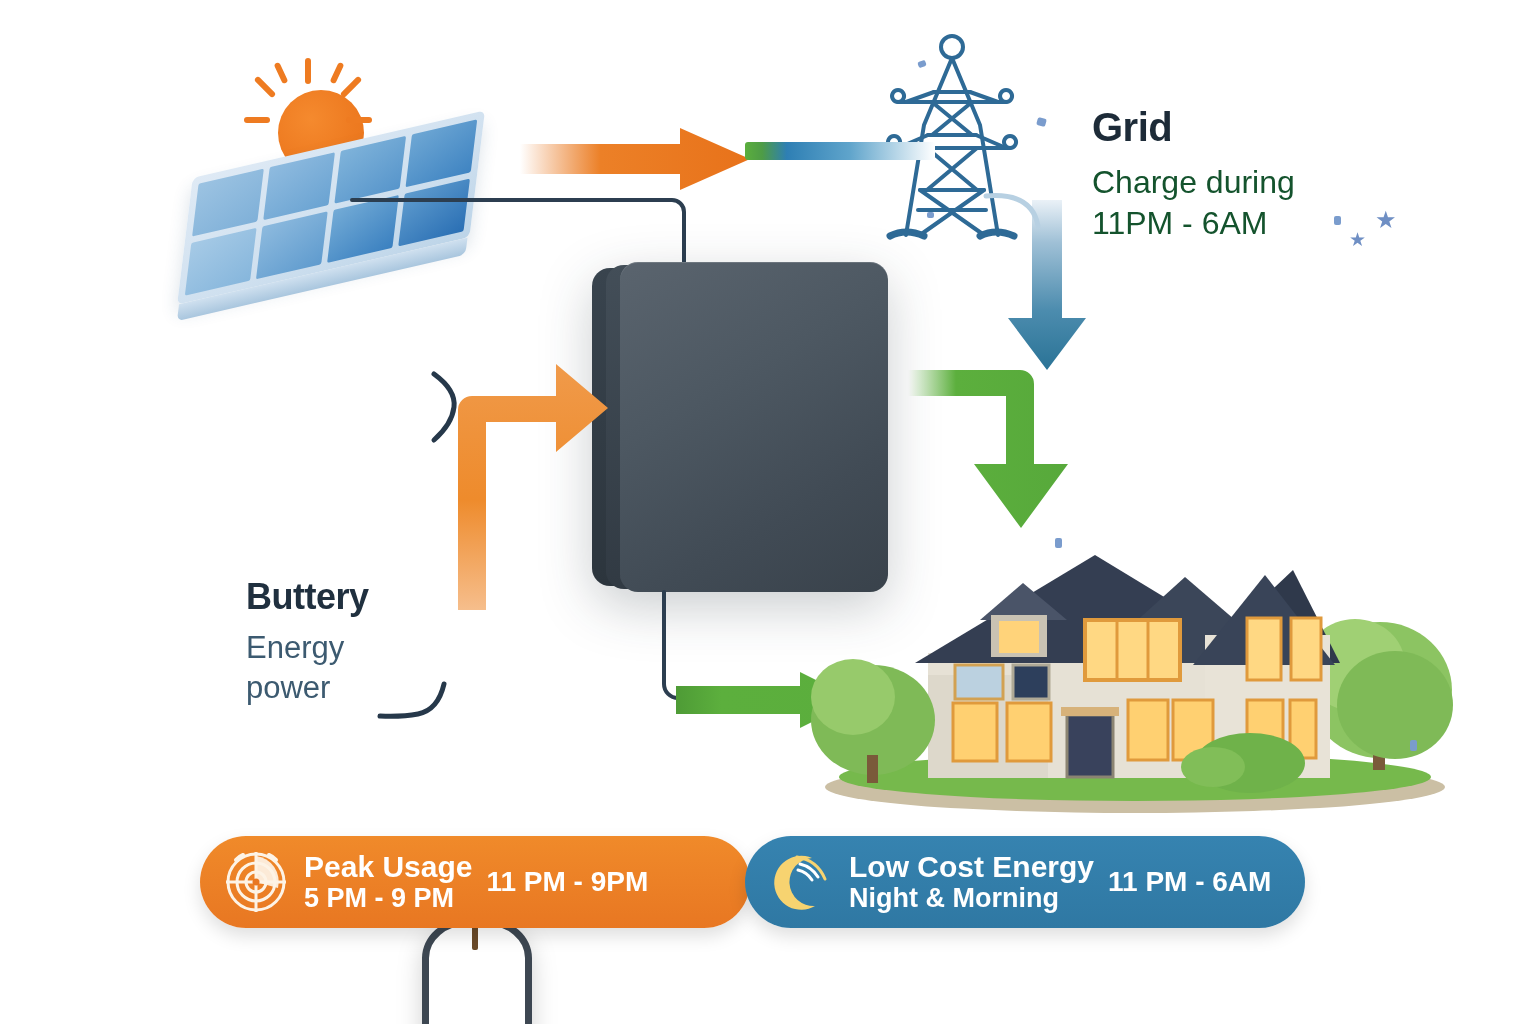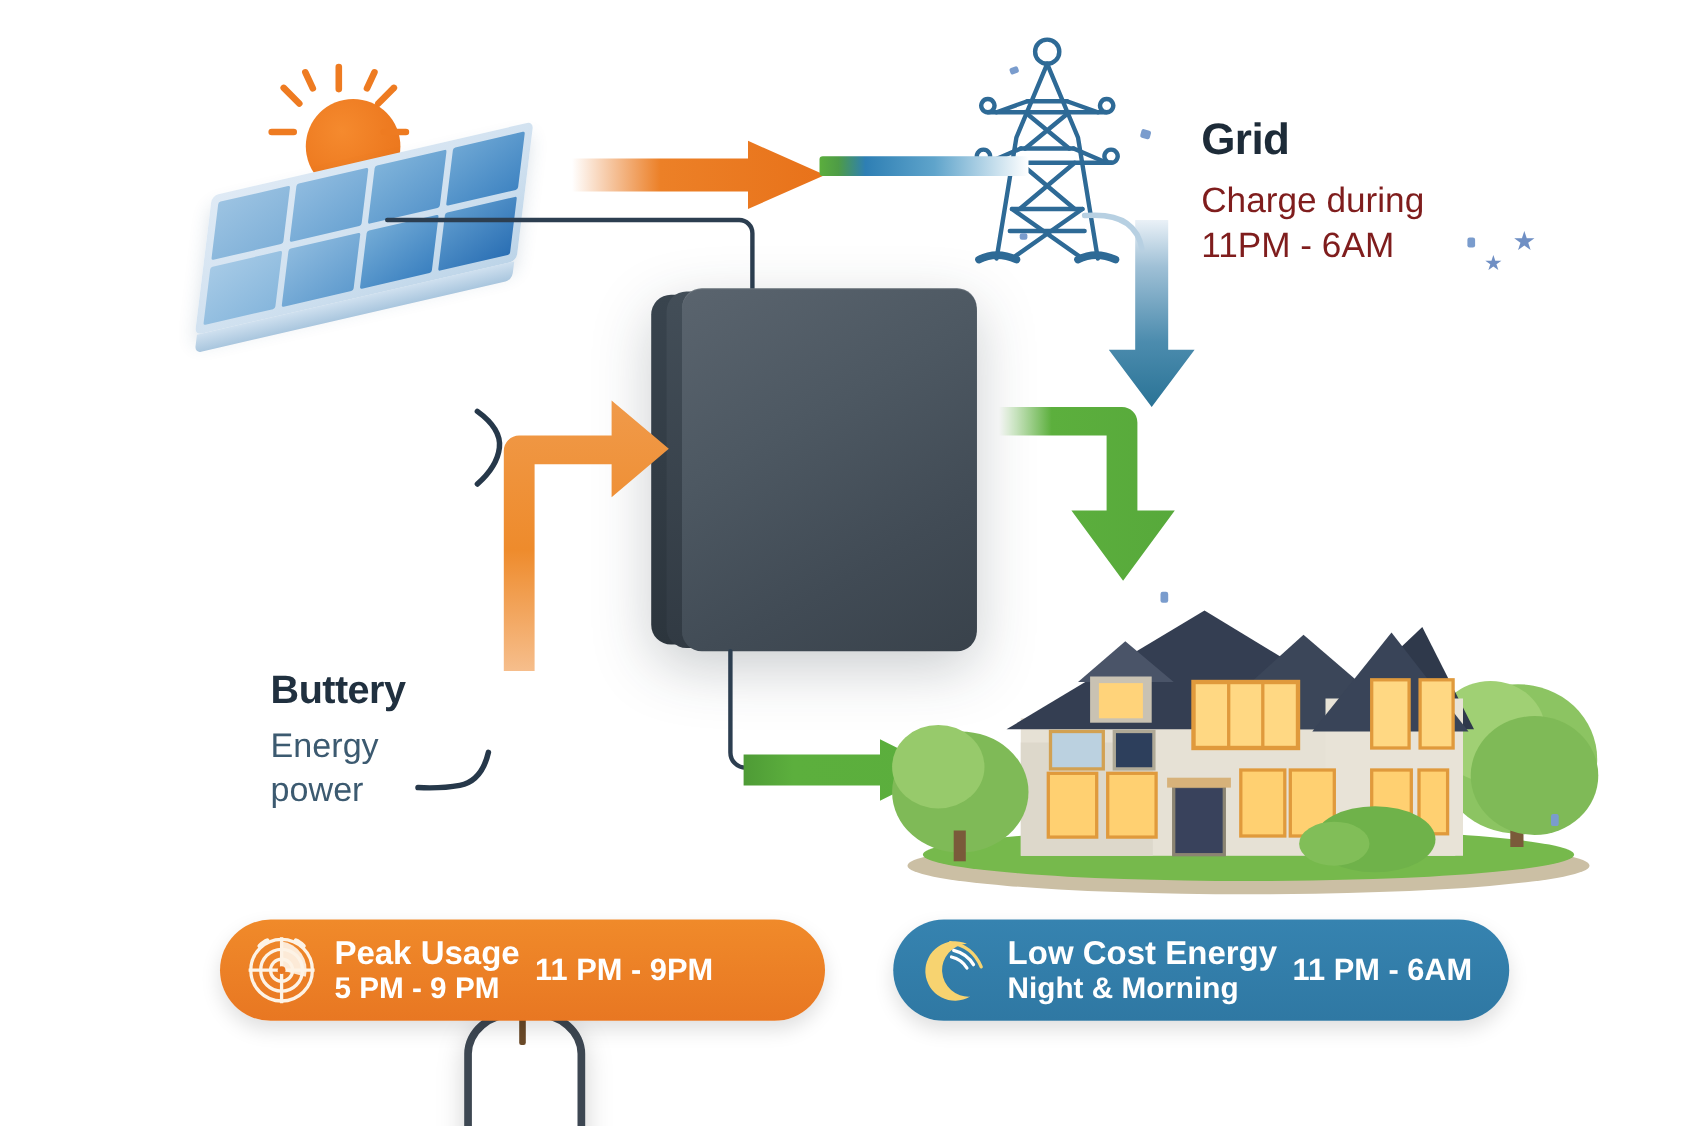--- a/index.html
+++ b/index.html
@@ -22,7 +22,7 @@
     font-size:31px;color:#3c5a70;line-height:1.30;font-weight:400;
   }
   .grid-title{font-size:40px;font-weight:bold;color:#1d2b38;letter-spacing:-0.5px;}
-  .grid-sub{font-size:32px;color:#7f1d1d;line-height:1.28;}
+  .grid-sub{font-size:32px;color:#14532d;line-height:1.28;}
 
   
   .sun-core{

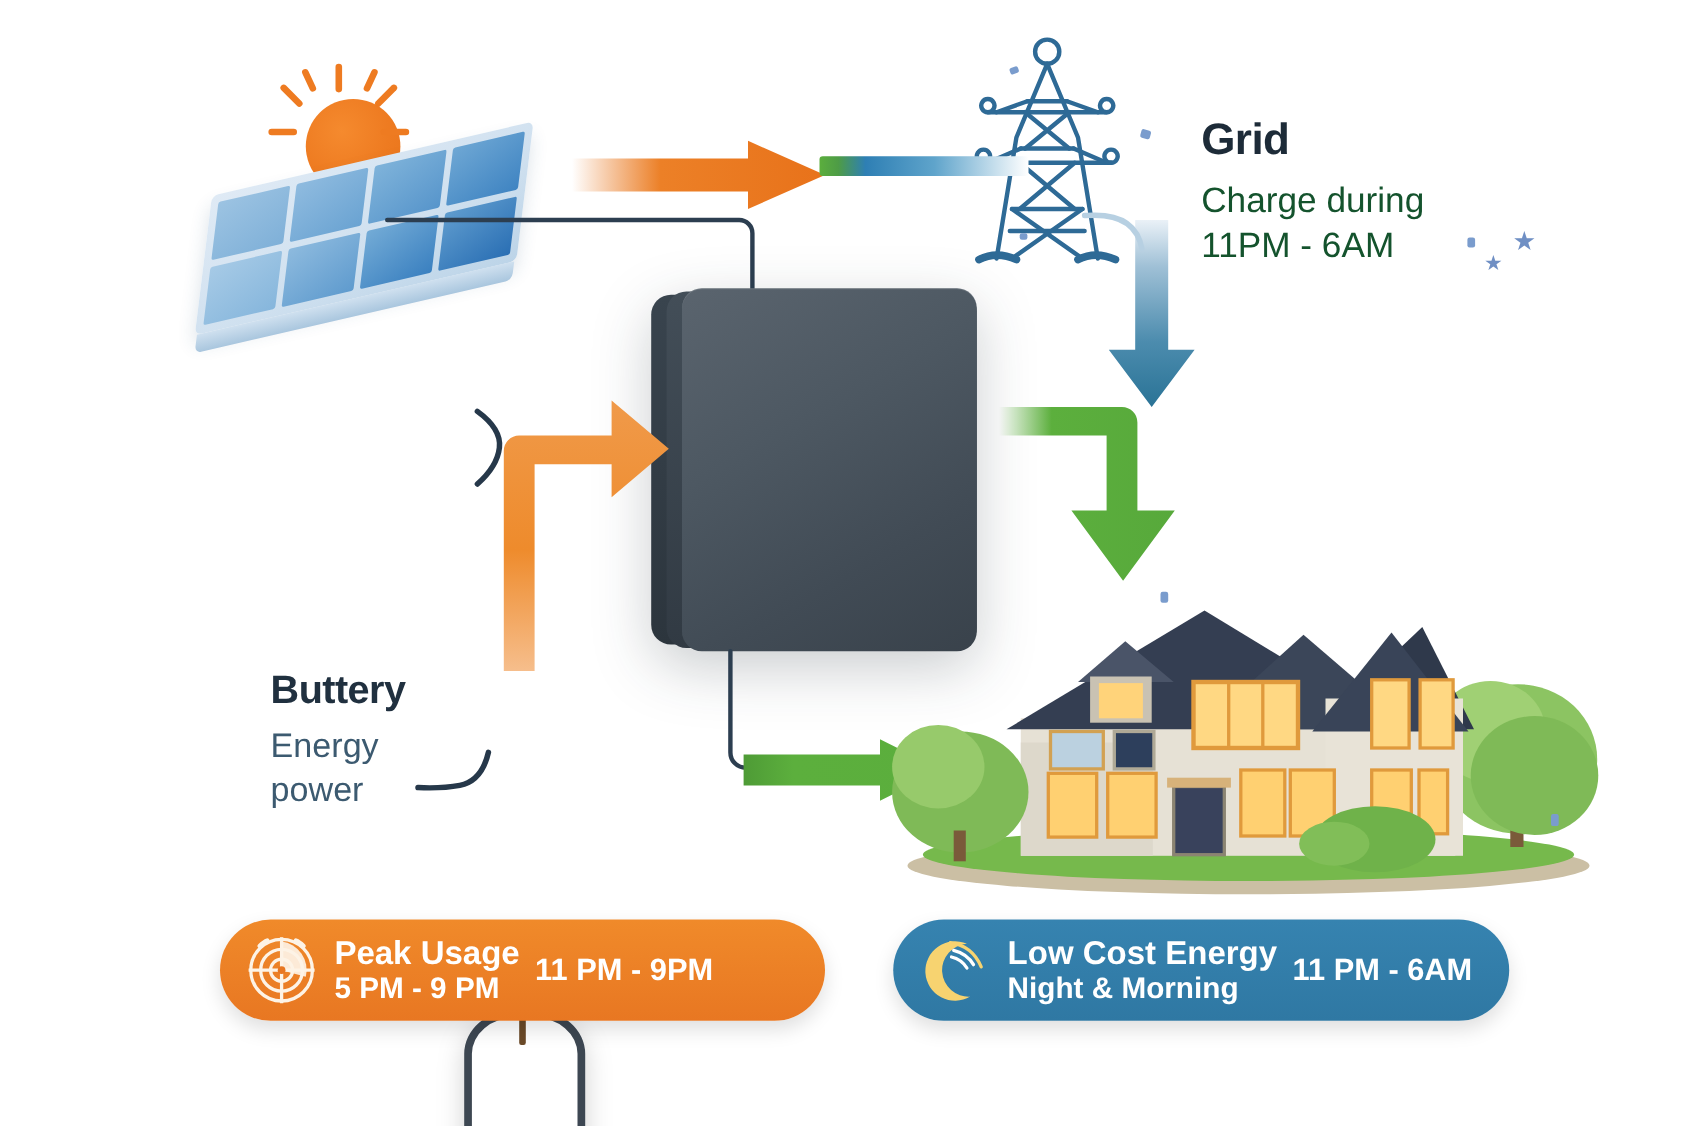--- a/index.html
+++ b/index.html
@@ -336,7 +336,7 @@
   <div class="dot" style="left:1410px;top:740px;width:7px;height:11px;"></div>
 
 
-  <div class="abs" style="left:246px;top:606px;width:260px;">
+  <div class="abs" style="left:246px;top:576px;width:260px;">
     <div class="label-title">Buttery</div>
     <div class="label-sub" style="margin-top:10px;">
       <div>Energy</div>

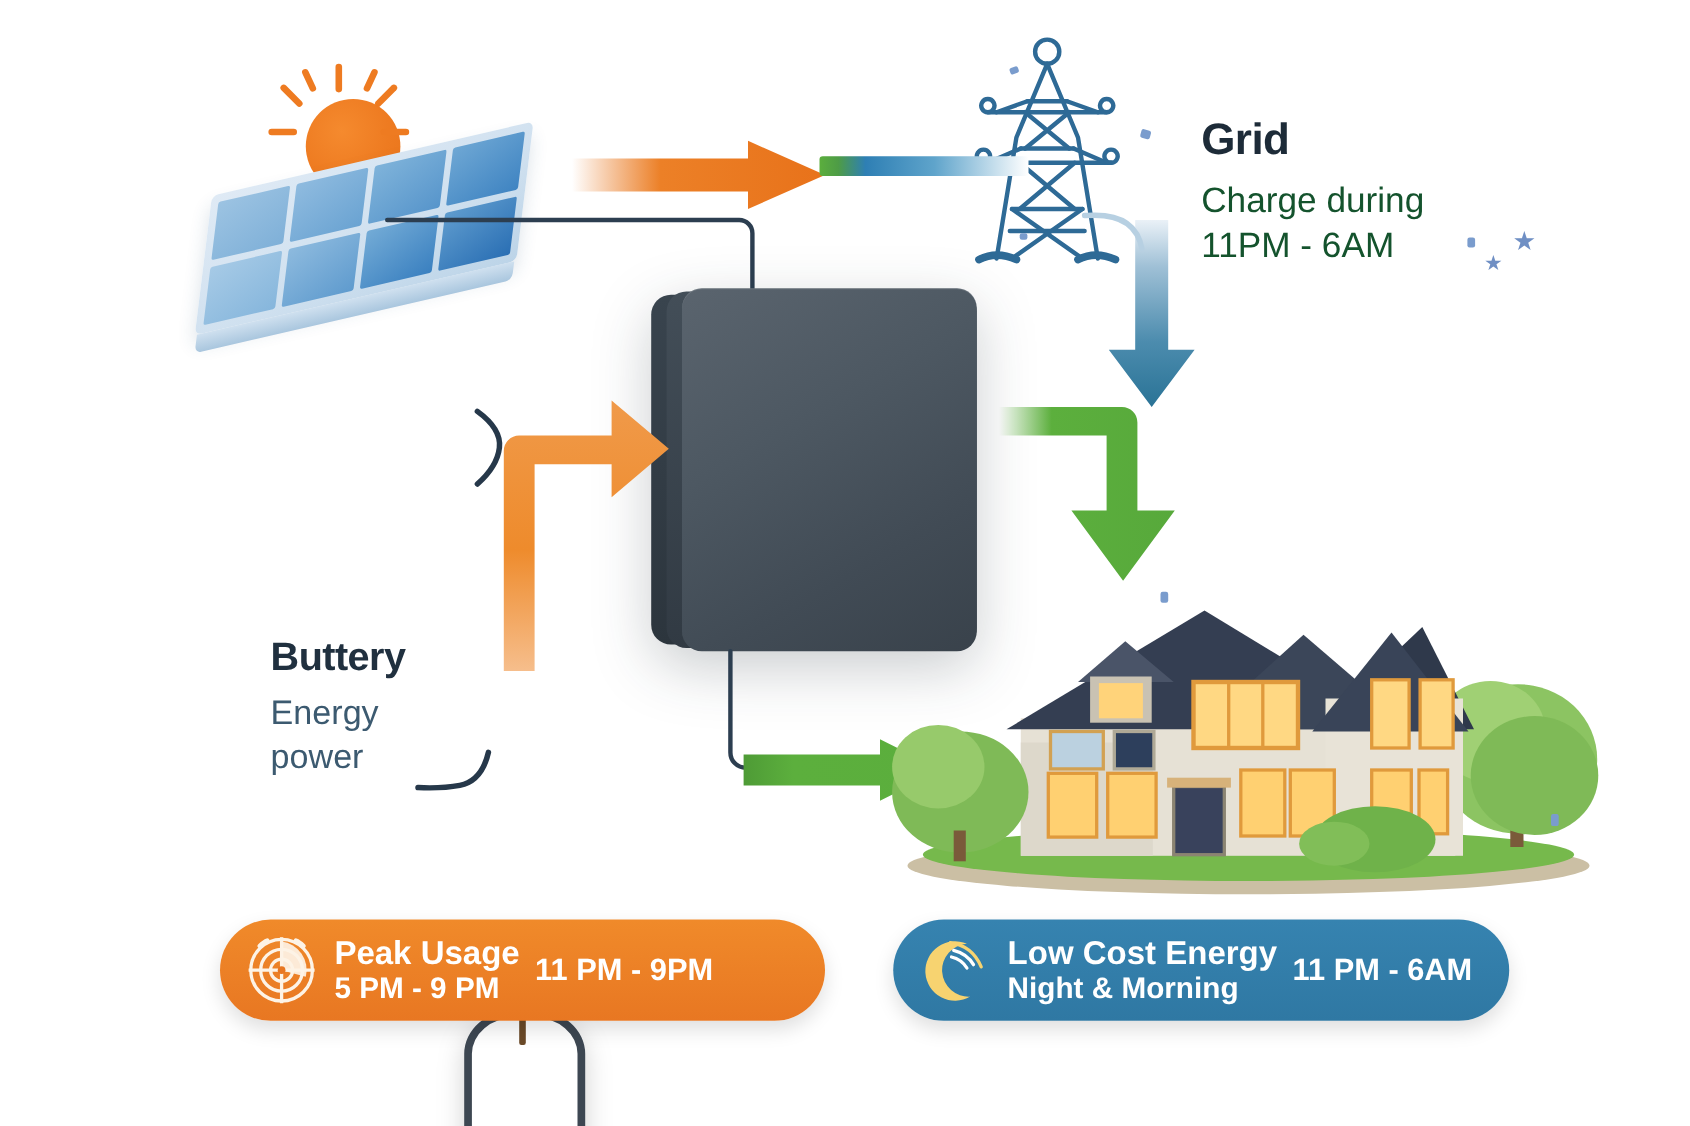--- a/index.html
+++ b/index.html
@@ -378,7 +378,7 @@
     <div class="pill-right">11 PM - 9PM</div>
   </div>
 
-  <div class="abs pill blue" style="left:812px;top:836px;">
+  <div class="abs pill blue" style="left:745px;top:836px;">
     <div class="pill-icon">
       <svg width="68" height="68" viewBox="0 0 68 68">
         <path d="M45 10 A27 27 0 1 0 48 58 A22 22 0 1 1 45 10 Z" fill="#F7D370"></path>

